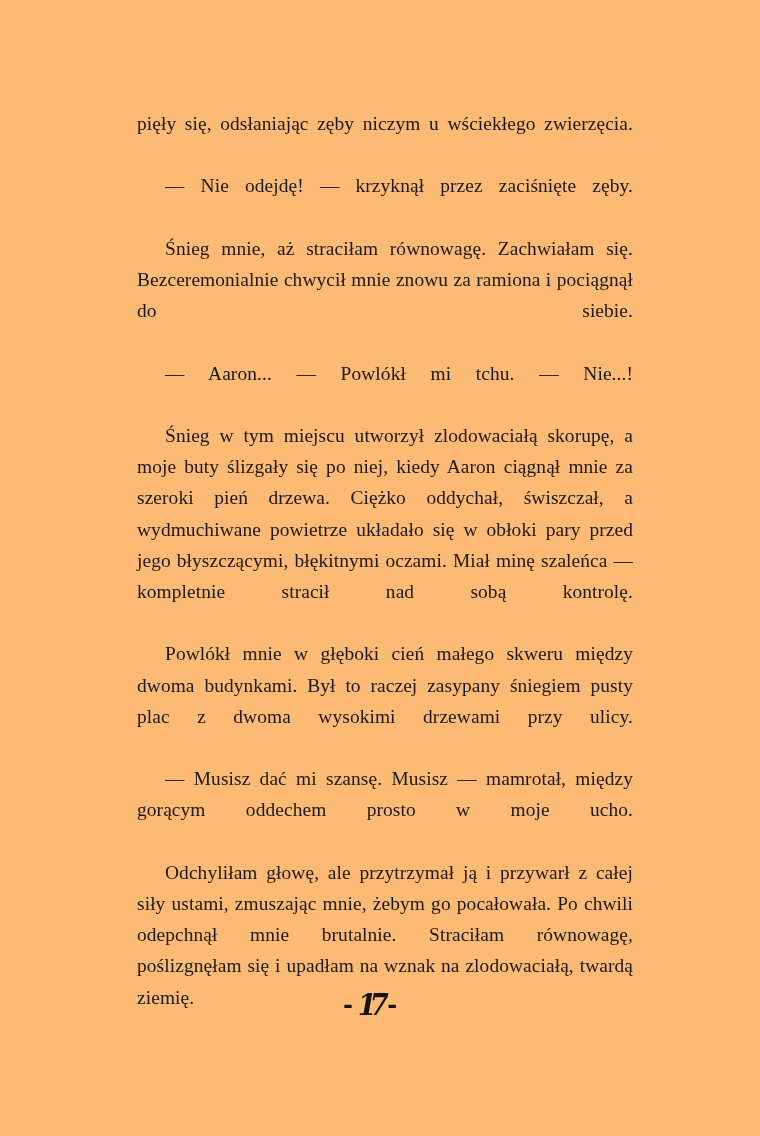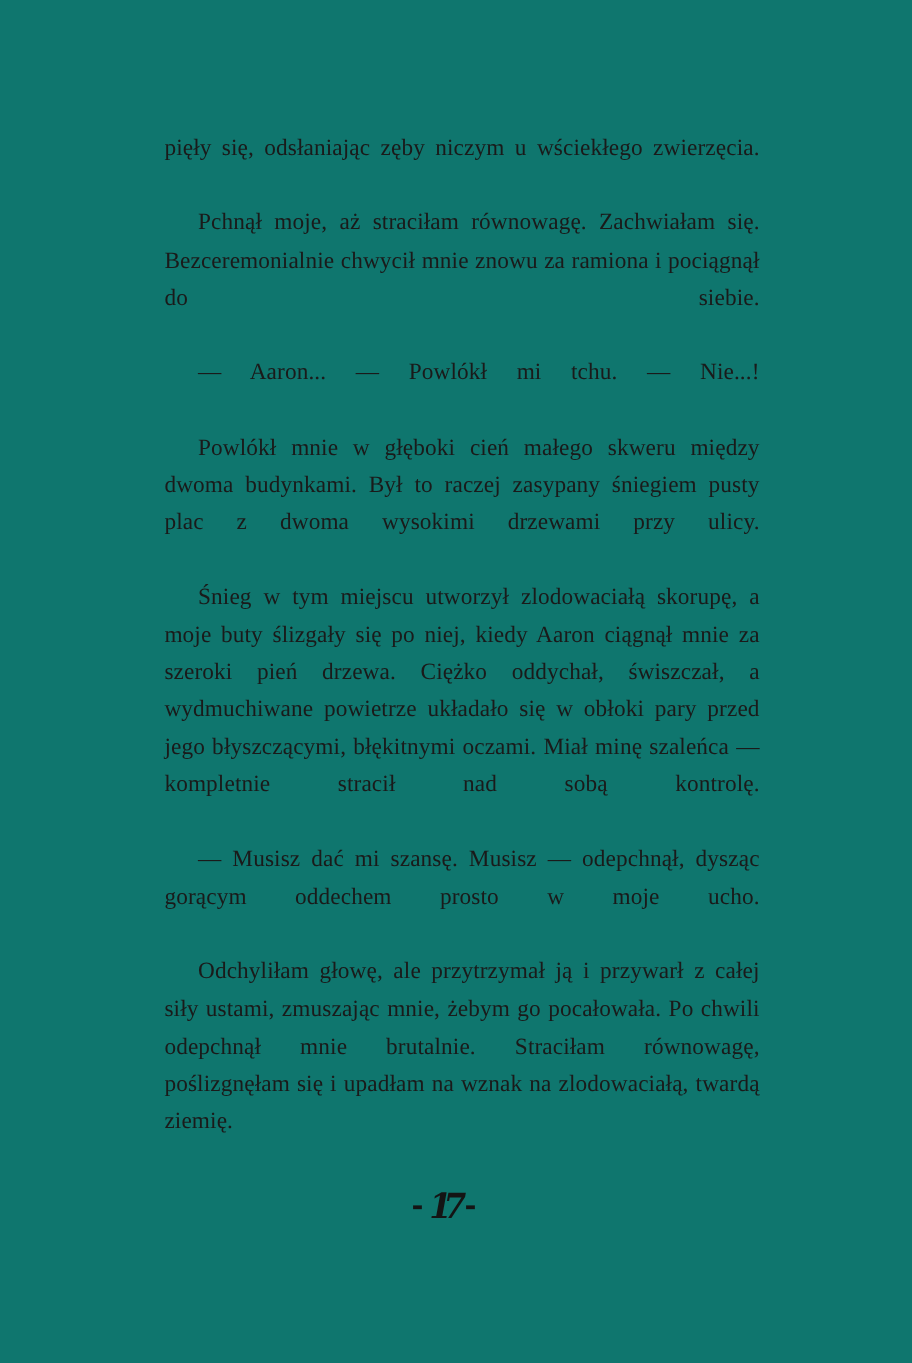--- a/index.html
+++ b/index.html
@@ -22,7 +22,7 @@
     top: 0;
     width: 760px;
     height: 1136px;
-    background: #0f766e;
+    background: #fdba74;
   }
 
   .text-block {

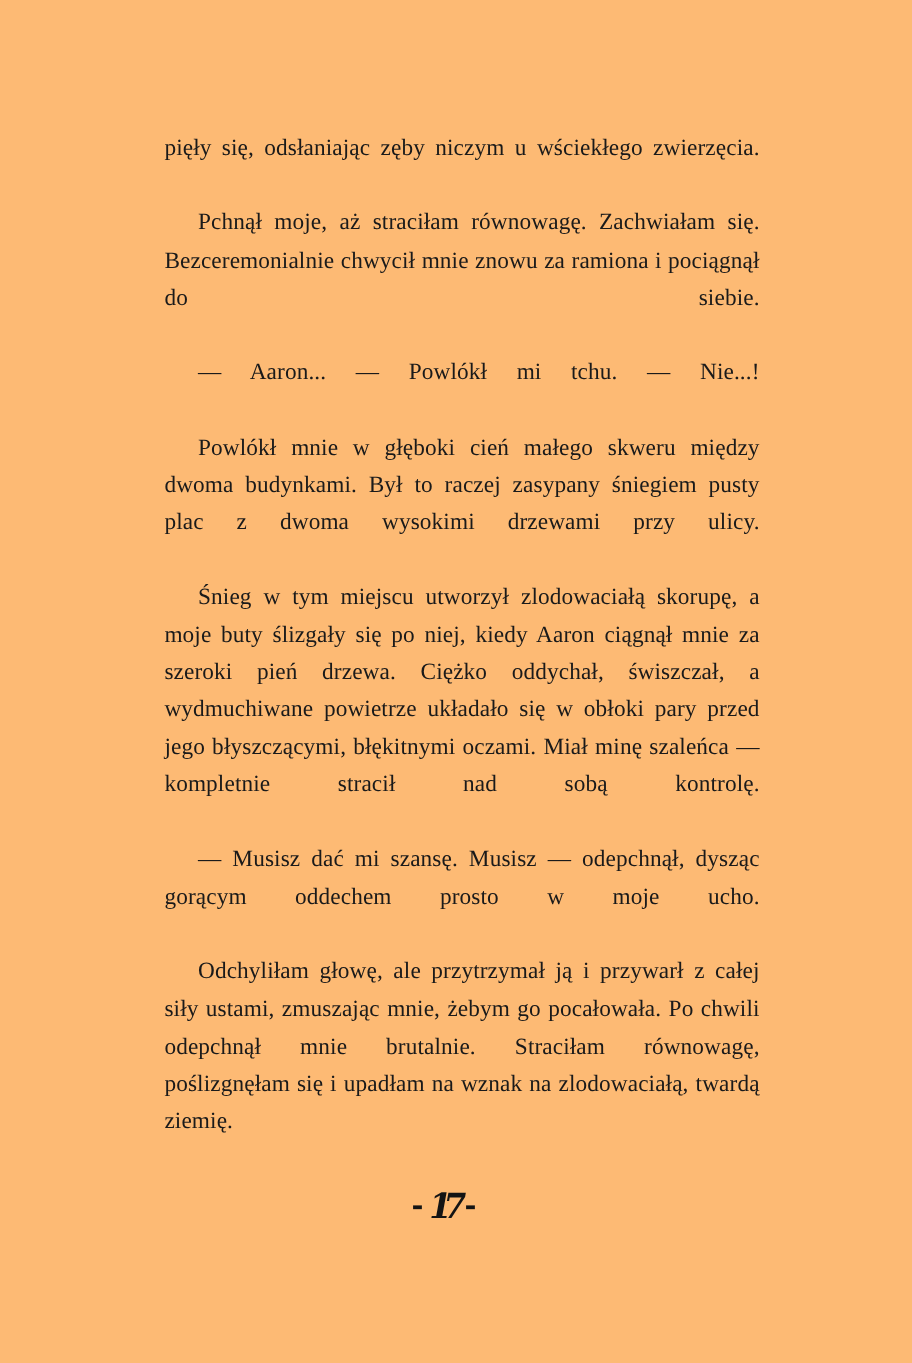--- a/index.html
+++ b/index.html
@@ -94,6 +94,7 @@
 
   <div class="text-block">
     <p class="para no-indent">pięły się, odsłaniając zęby niczym u wściekłego zwierzęcia.</p>
+    <p class="para">— Nie odejdę! — krzyknął przez zaciśnięte zęby.</p>
     <p class="para">Pchnął moje, aż straciłam równowagę. Zachwiałam się. Bezceremonialnie chwycił mnie znowu za ramiona i pociągnął do siebie.</p>
     <p class="para">— Aaron... — Powlókł mi tchu. — Nie...!</p>
     <p class="para">Powlókł mnie w głęboki cień małego skweru między dwoma budynkami. Był to raczej zasypany śniegiem pusty plac z dwoma wysokimi drzewami przy ulicy.</p>

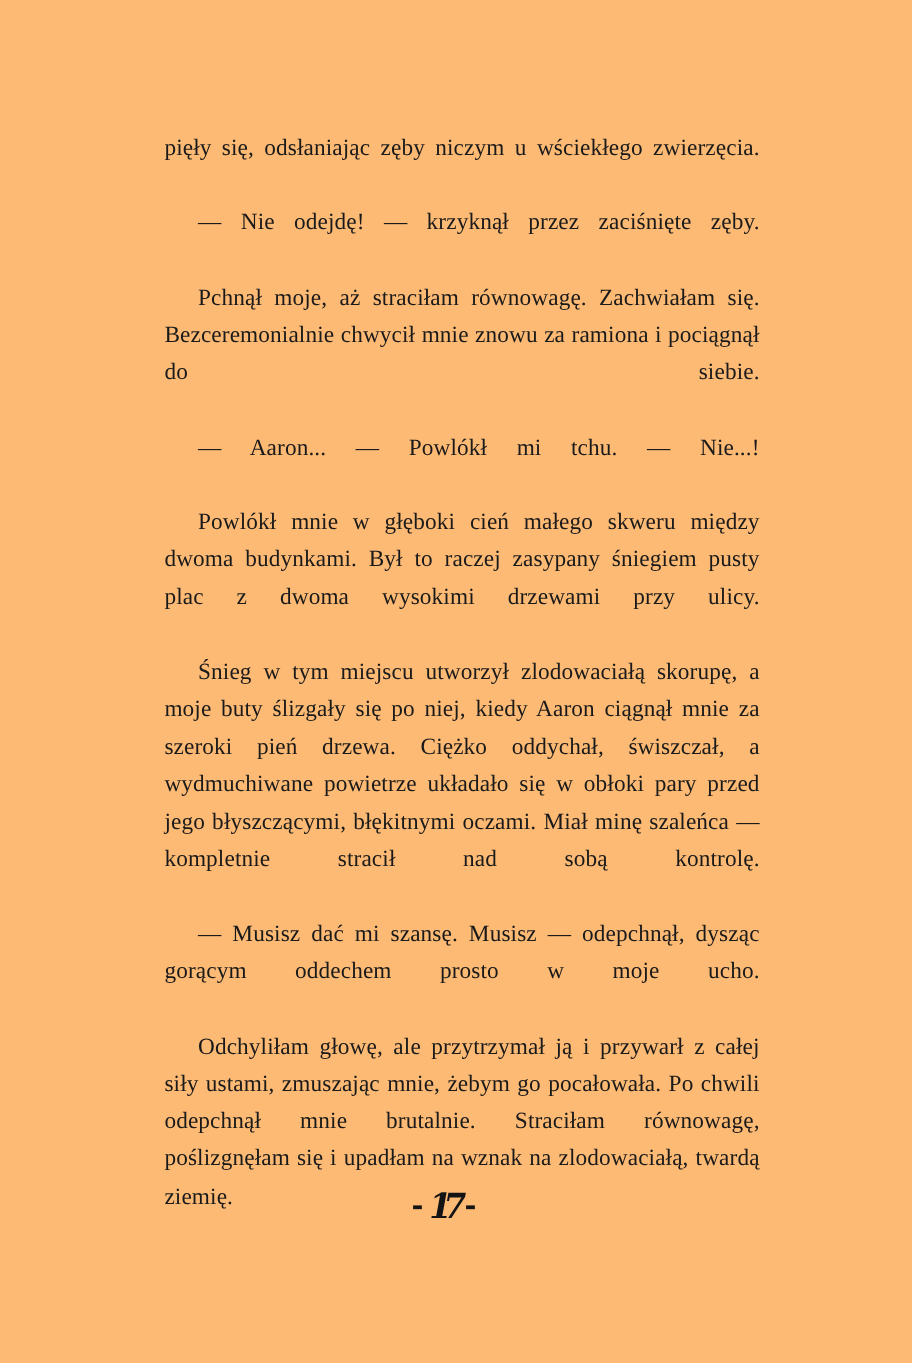--- a/index.html
+++ b/index.html
@@ -95,7 +95,7 @@
   <div class="text-block">
     <p class="para no-indent">pięły się, odsłaniając zęby niczym u wściekłego zwierzęcia.</p>
     <p class="para">— Nie odejdę! — krzyknął przez zaciśnięte zęby.</p>
-    <p class="para">Pchnął moje, aż straciłam równowagę. Zachwiałam się. Bezceremonialnie chwycił mnie znowu za ramiona i pociągnął do siebie.</p>
+    <p class="para">Śnieg mnie, aż straciłam równowagę. Zachwiałam się. Bezceremonialnie chwycił mnie znowu za ramiona i pociągnął do siebie.</p>
     <p class="para">— Aaron... — Powlókł mi tchu. — Nie...!</p>
     <p class="para">Powlókł mnie w głęboki cień małego skweru między dwoma budynkami. Był to raczej zasypany śniegiem pusty plac z dwoma wysokimi drzewami przy ulicy.</p>
     <p class="para">Śnieg w tym miejscu utworzył zlodowaciałą skorupę, a moje buty ślizgały się po niej, kiedy Aaron ciągnął mnie za szeroki pień drzewa. Ciężko oddychał, świszczał, a wydmuchiwane powietrze układało się w obłoki pary przed jego błyszczącymi, błękitnymi oczami. Miał minę szaleńca — kompletnie stracił nad sobą kontrolę.</p>

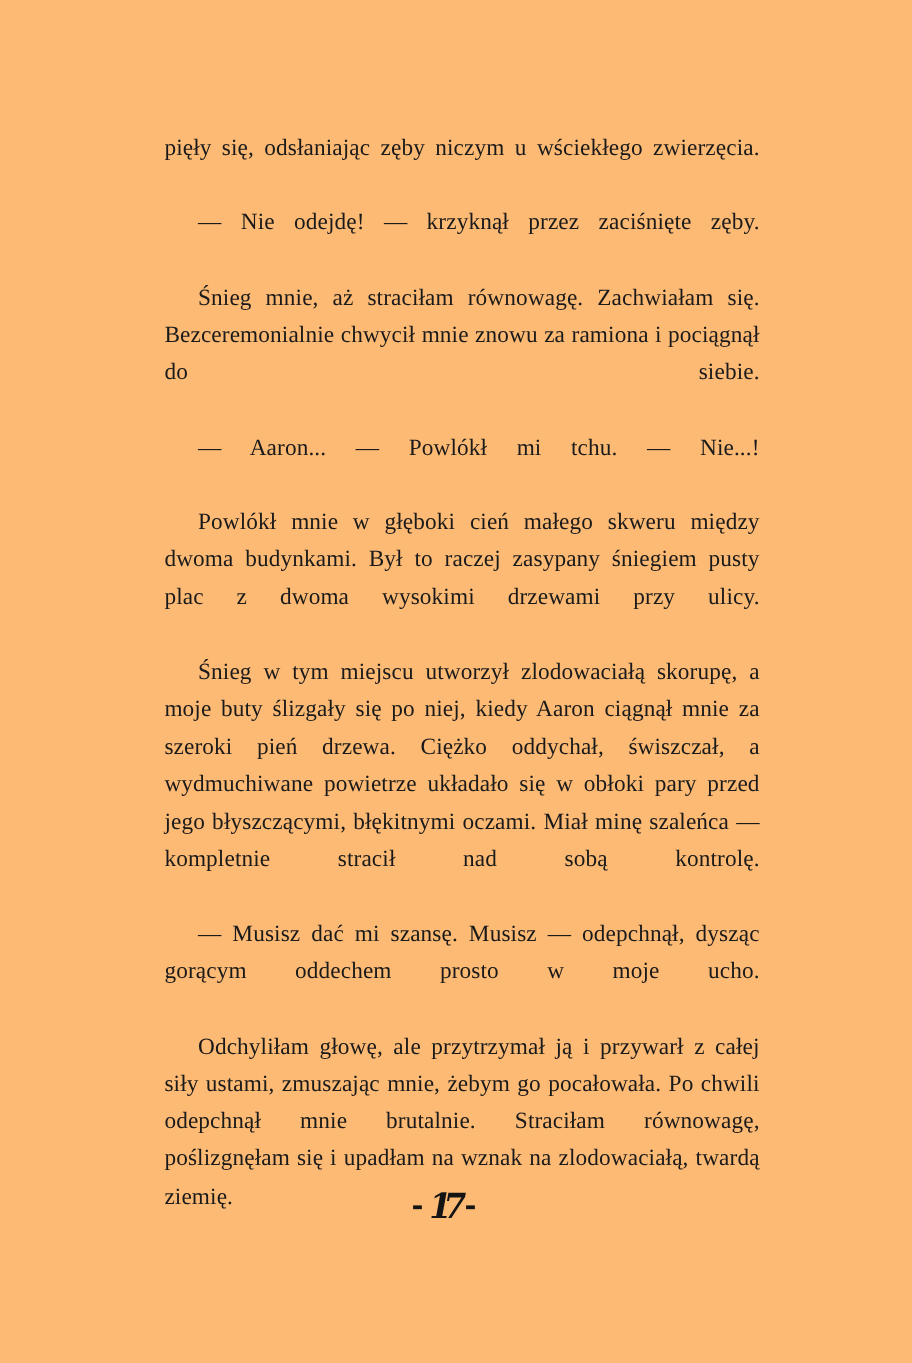--- a/index.html
+++ b/index.html
@@ -97,8 +97,8 @@
     <p class="para">— Nie odejdę! — krzyknął przez zaciśnięte zęby.</p>
     <p class="para">Śnieg mnie, aż straciłam równowagę. Zachwiałam się. Bezceremonialnie chwycił mnie znowu za ramiona i pociągnął do siebie.</p>
     <p class="para">— Aaron... — Powlókł mi tchu. — Nie...!</p>
+    <p class="para">Śnieg w tym miejscu utworzył zlodowaciałą skorupę, a moje buty ślizgały się po niej, kiedy Aaron ciągnął mnie za szeroki pień drzewa. Ciężko oddychał, świszczał, a wydmuchiwane powietrze układało się w obłoki pary przed jego błyszczącymi, błękitnymi oczami. Miał minę szaleńca — kompletnie stracił nad sobą kontrolę.</p>
     <p class="para">Powlókł mnie w głęboki cień małego skweru między dwoma budynkami. Był to raczej zasypany śniegiem pusty plac z dwoma wysokimi drzewami przy ulicy.</p>
-    <p class="para">Śnieg w tym miejscu utworzył zlodowaciałą skorupę, a moje buty ślizgały się po niej, kiedy Aaron ciągnął mnie za szeroki pień drzewa. Ciężko oddychał, świszczał, a wydmuchiwane powietrze układało się w obłoki pary przed jego błyszczącymi, błękitnymi oczami. Miał minę szaleńca — kompletnie stracił nad sobą kontrolę.</p>
     <p class="para">— Musisz dać mi szansę. Musisz — odepchnął, dysząc gorącym oddechem prosto w moje ucho.</p>
     <p class="para">Odchyliłam głowę, ale przytrzymał ją i przywarł z całej siły ustami, zmuszając mnie, żebym go pocałowała. Po chwili odepchnął mnie brutalnie. Straciłam równowagę, poślizgnęłam się i upadłam na wznak na zlodowaciałą, twardą ziemię.</p>
   </div>

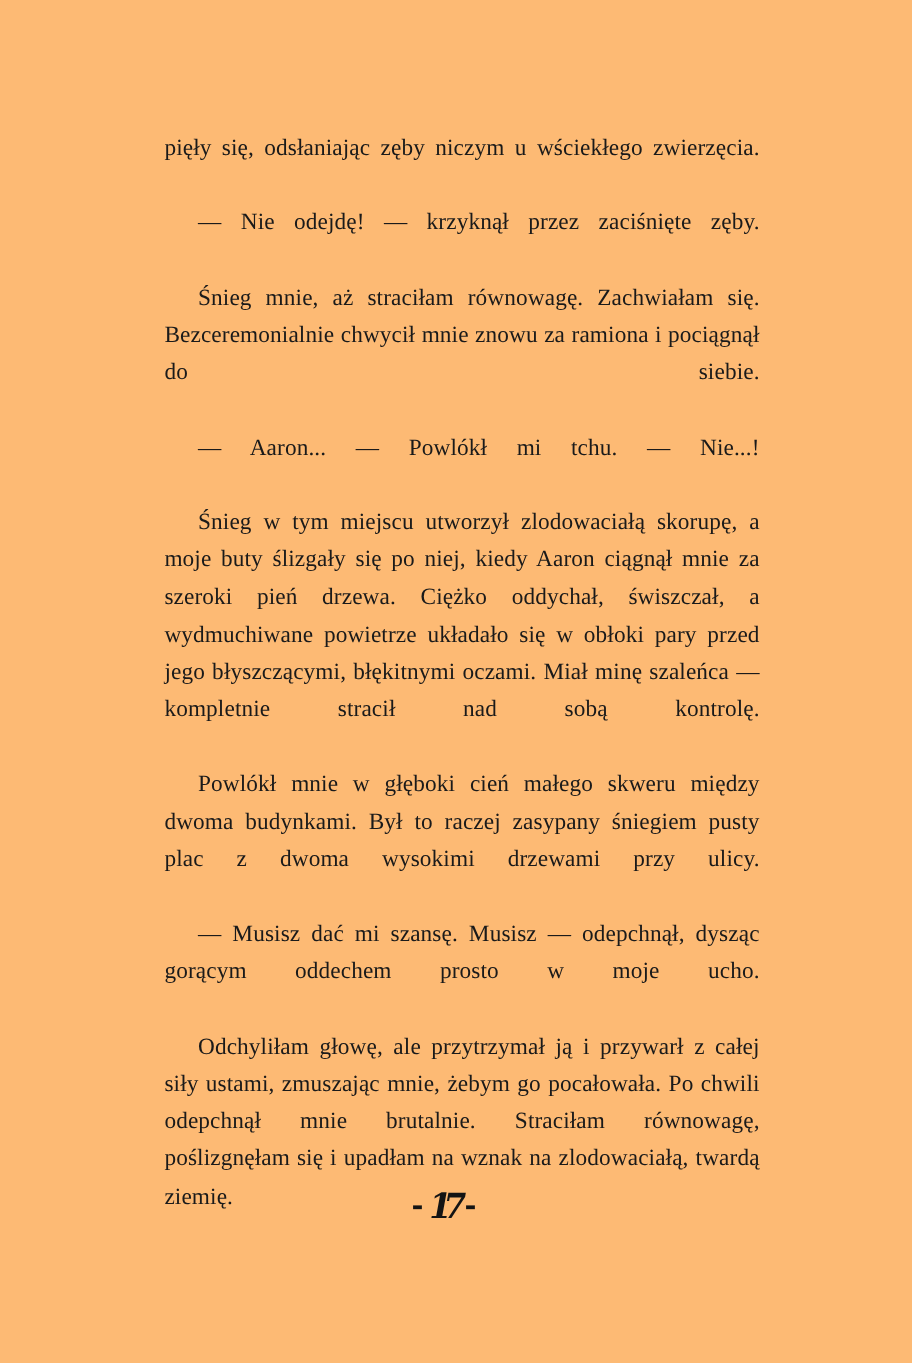--- a/index.html
+++ b/index.html
@@ -99,7 +99,7 @@
     <p class="para">— Aaron... — Powlókł mi tchu. — Nie...!</p>
     <p class="para">Śnieg w tym miejscu utworzył zlodowaciałą skorupę, a moje buty ślizgały się po niej, kiedy Aaron ciągnął mnie za szeroki pień drzewa. Ciężko oddychał, świszczał, a wydmuchiwane powietrze układało się w obłoki pary przed jego błyszczącymi, błękitnymi oczami. Miał minę szaleńca — kompletnie stracił nad sobą kontrolę.</p>
     <p class="para">Powlókł mnie w głęboki cień małego skweru między dwoma budynkami. Był to raczej zasypany śniegiem pusty plac z dwoma wysokimi drzewami przy ulicy.</p>
-    <p class="para">— Musisz dać mi szansę. Musisz — odepchnął, dysząc gorącym oddechem prosto w moje ucho.</p>
+    <p class="para">— Musisz dać mi szansę. Musisz — mamrotał, między gorącym oddechem prosto w moje ucho.</p>
     <p class="para">Odchyliłam głowę, ale przytrzymał ją i przywarł z całej siły ustami, zmuszając mnie, żebym go pocałowała. Po chwili odepchnął mnie brutalnie. Straciłam równowagę, poślizgnęłam się i upadłam na wznak na zlodowaciałą, twardą ziemię.</p>
   </div>
 

